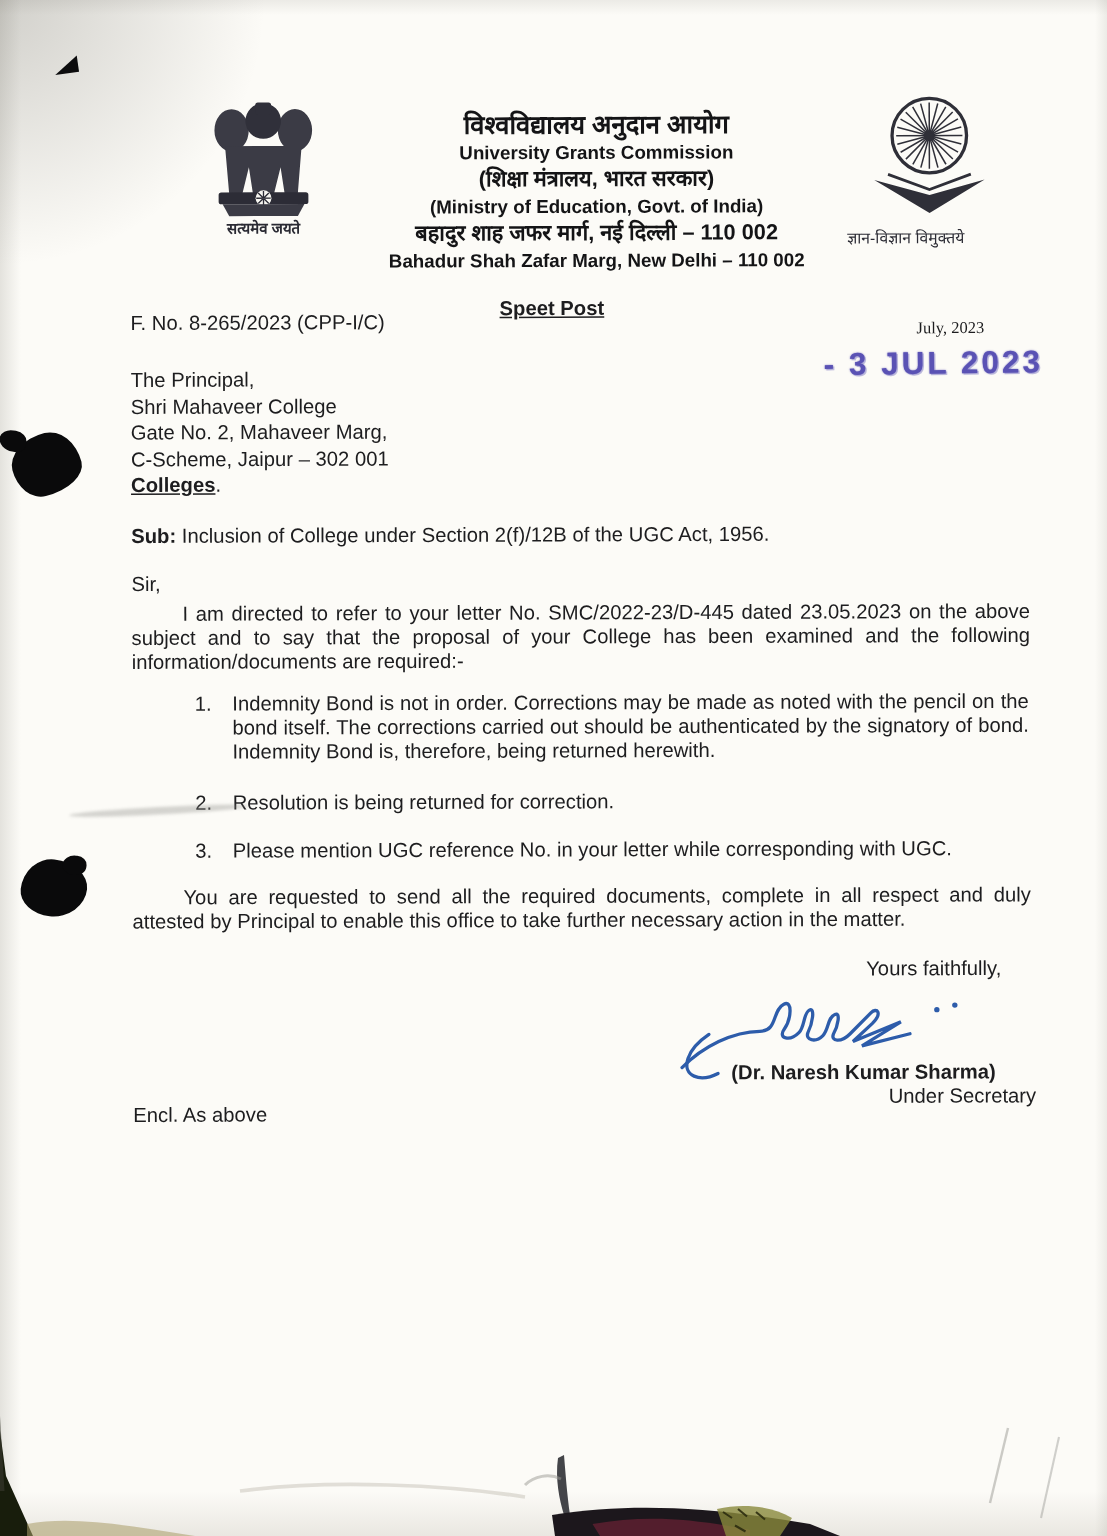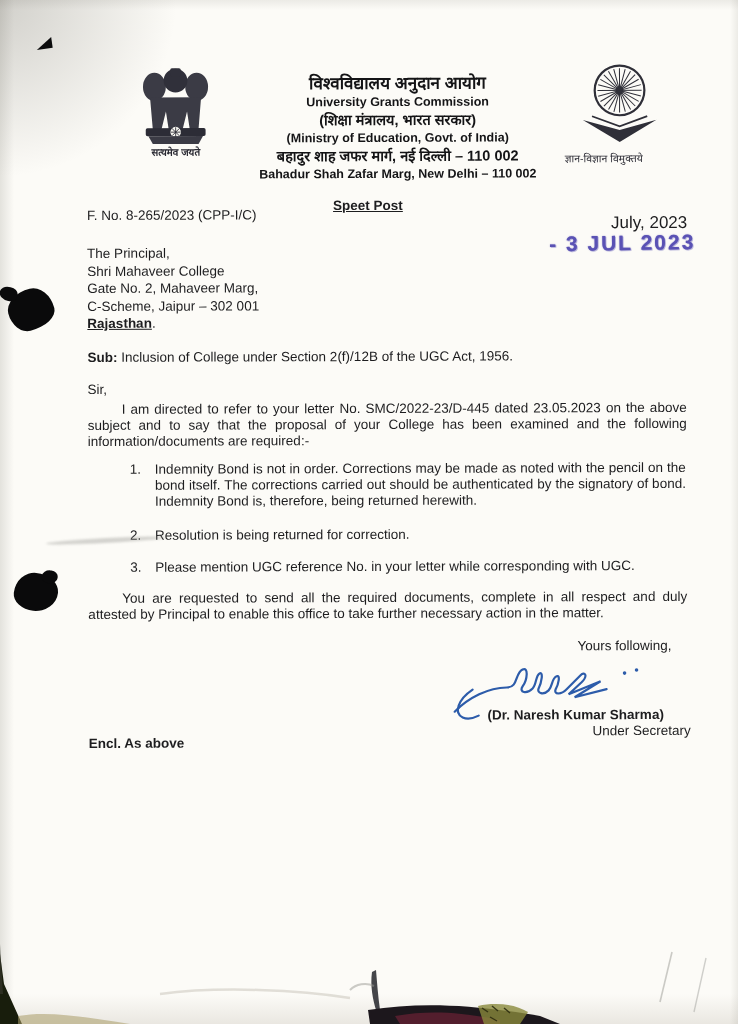--- a/index.html
+++ b/index.html
@@ -40,7 +40,7 @@
   .post-mode{left:0;top:198px;width:738px;text-align:center;font-size:13.5px;font-weight:bold;
     text-decoration:underline;}
   .file-no{left:88px;top:207px;font-size:13.5px;}
-  .date-text{left:612px;top:214px;font-size:17px;}
+  .date-text{left:612px;top:214px;font-size:11px;font-family:Liberation Serif, serif;}
   .stamp{left:550px;top:232px;font-size:21px;font-weight:bold;color:#5a52b4;
     letter-spacing:2px;transform:rotate(-0.6deg);
     text-shadow:0 0 1.2px rgba(90,82,180,0.85), 1px 1px 0 rgba(90,82,180,0.35);

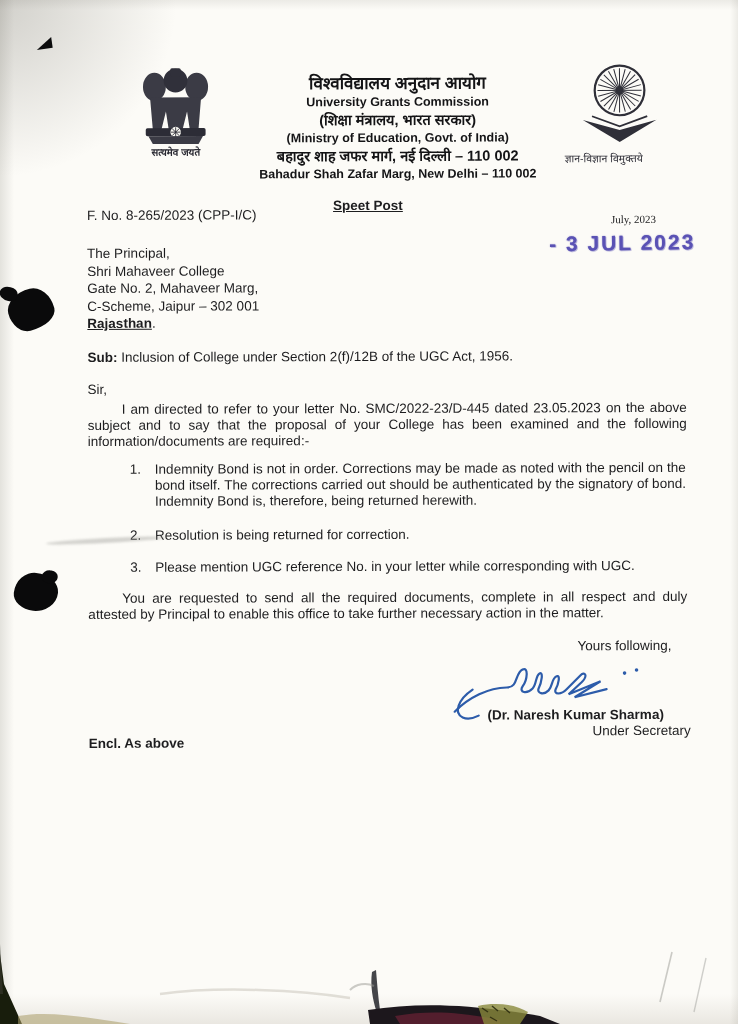--- a/index.html
+++ b/index.html
@@ -153,7 +153,7 @@
       <div>Shri Mahaveer College</div>
       <div>Gate No. 2, Mahaveer Marg,</div>
       <div>C-Scheme, Jaipur – 302 001</div>
-      <div><span class="state">Rajasthan</span><span>.</span></div>
+      <div><span class="state">Colleges</span><span>.</span></div>
     </div>
 
     <div class="abs subject">

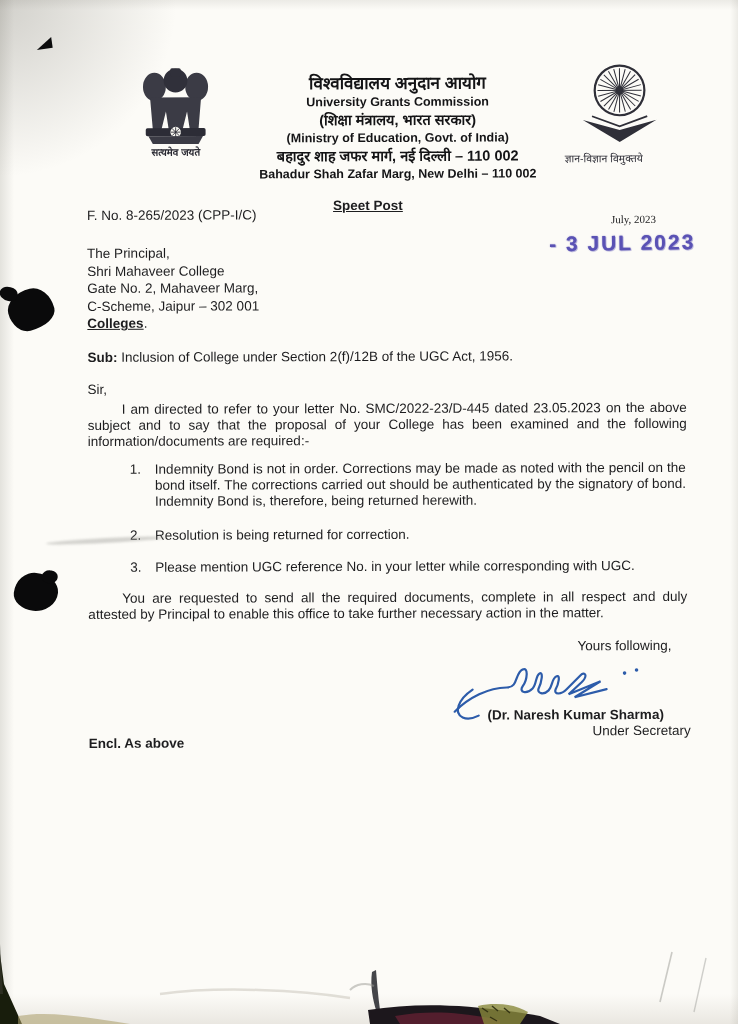--- a/index.html
+++ b/index.html
@@ -173,7 +173,7 @@
 
     <div class="abs para closing"><span class="indent"></span><span>You are requested to send all the required documents, complete in all respect and duly attested by Principal to enable this office to take further necessary action in the matter.</span></div>
 
-    <div class="abs valediction">Yours following,</div>
+    <div class="abs valediction">Yours faithfully,</div>
     <svg class="abs sig-svg" viewBox="0 0 210 62">
       <g fill="none" stroke="#2d5caa" stroke-width="2.2" stroke-linecap="round">
         <path d="M6,52 C20,38 40,28 58,28 C70,28 66,14 74,10 C80,7 79,20 74,27 C70,33 78,35 84,29 C88,25 87,16 91,14 C95,12 93,23 90,29 C88,34 95,36 100,31 C104,27 103,19 108,17 C112,15 110,25 107,30 C105,35 112,36 118,30 L132,16 C136,12 140,16 133,23 L120,35 L152,22 L126,38 L158,30"></path>

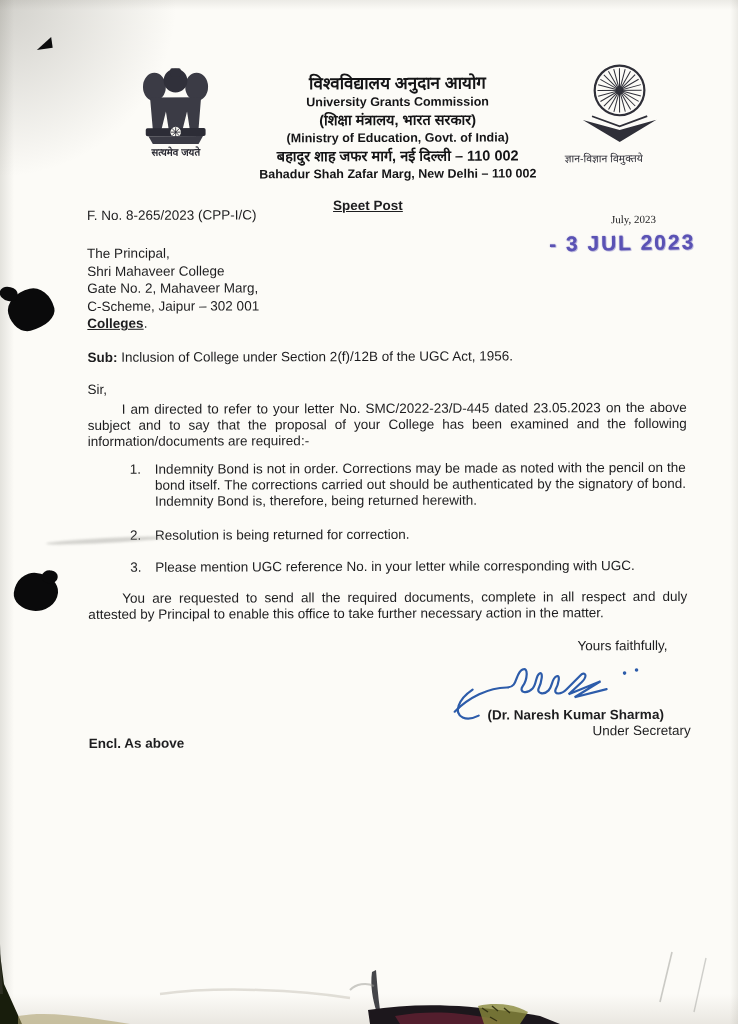--- a/index.html
+++ b/index.html
@@ -70,7 +70,7 @@
   .sig-svg{left:448px;top:660px;width:210px;height:62px;}
   .sig-name{left:460px;top:708px;width:230px;text-align:center;font-size:13.5px;font-weight:bold;}
   .sig-role{left:460px;top:724px;width:230px;text-align:right;font-size:13.5px;}
-  .enclosure{left:88px;top:735px;font-size:13.5px;font-weight:bold;}
+  .enclosure{left:88px;top:735px;font-size:13.5px;font-weight:normal;}
 
   
   .art-triangle{left:36px;top:38px;width:0;height:0;

